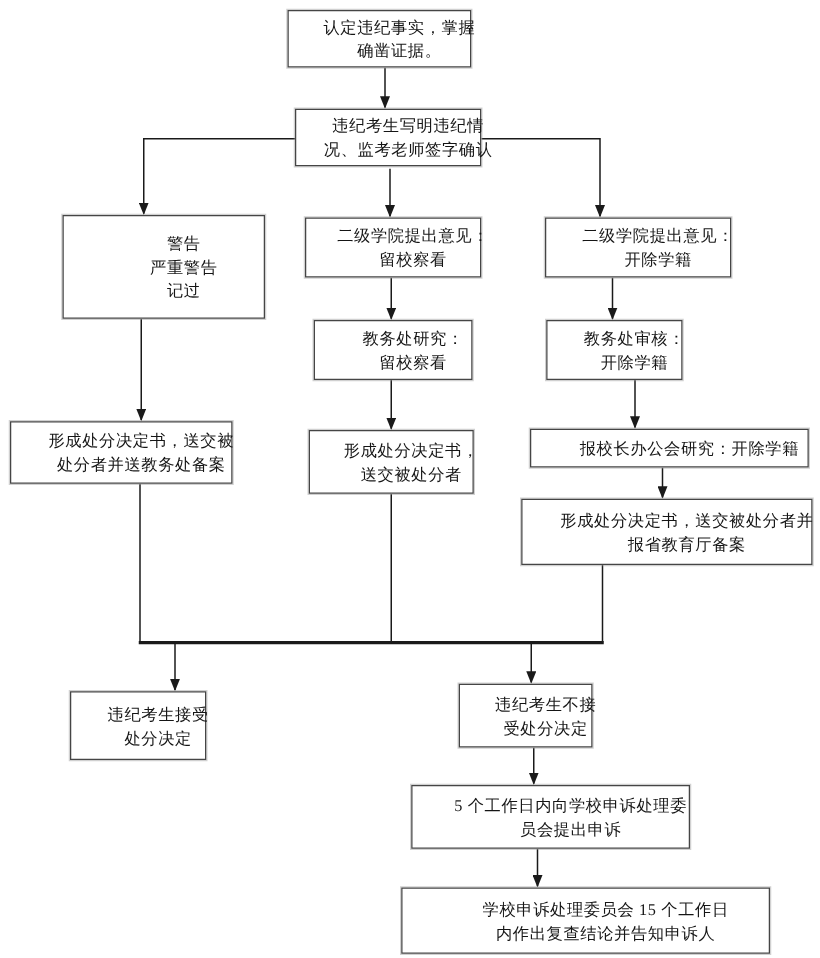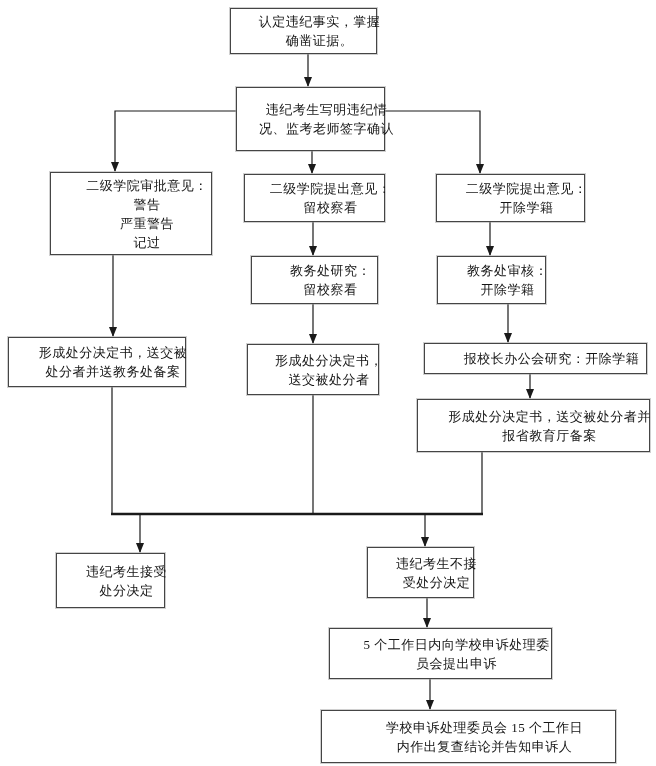--- a/index.html
+++ b/index.html
@@ -65,7 +65,7 @@
     <span class="ln">确凿证据。</span>
   </div>
 
-  <div class="node" style="left:236px;top:87px;width:149px;height:64px">
+  <div class="node" style="left:236px;top:87px;width:149px;height:46px">
     <span class="ln">违纪考生写明违纪情</span>
     <span class="ln">况、监考老师签字确认</span>
   </div>

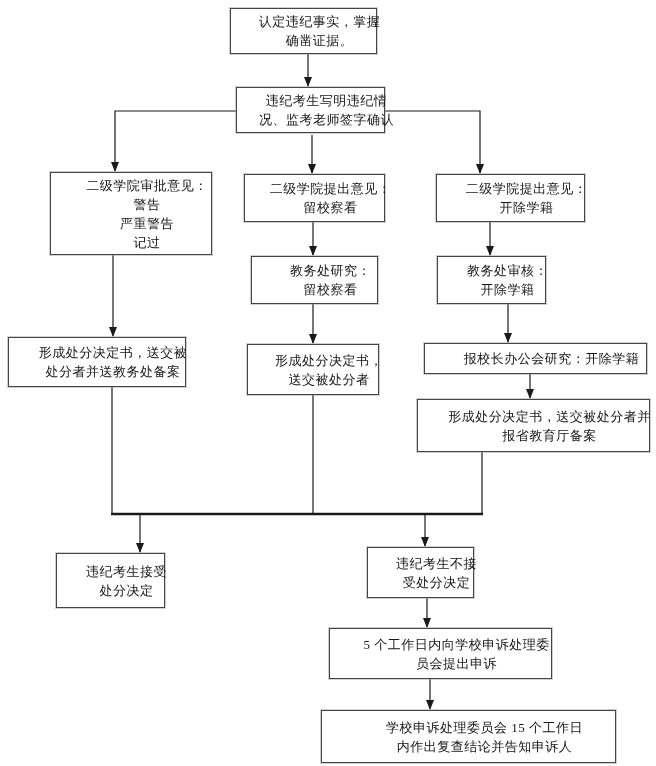--- a/index.html
+++ b/index.html
@@ -71,7 +71,6 @@
   </div>
 
   <div class="node" style="left:50px;top:172px;width:162px;height:83px">
-    <span class="ln">二级学院审批意见：</span>
     <span class="ln">警告</span>
     <span class="ln">严重警告</span>
     <span class="ln">记过</span>

